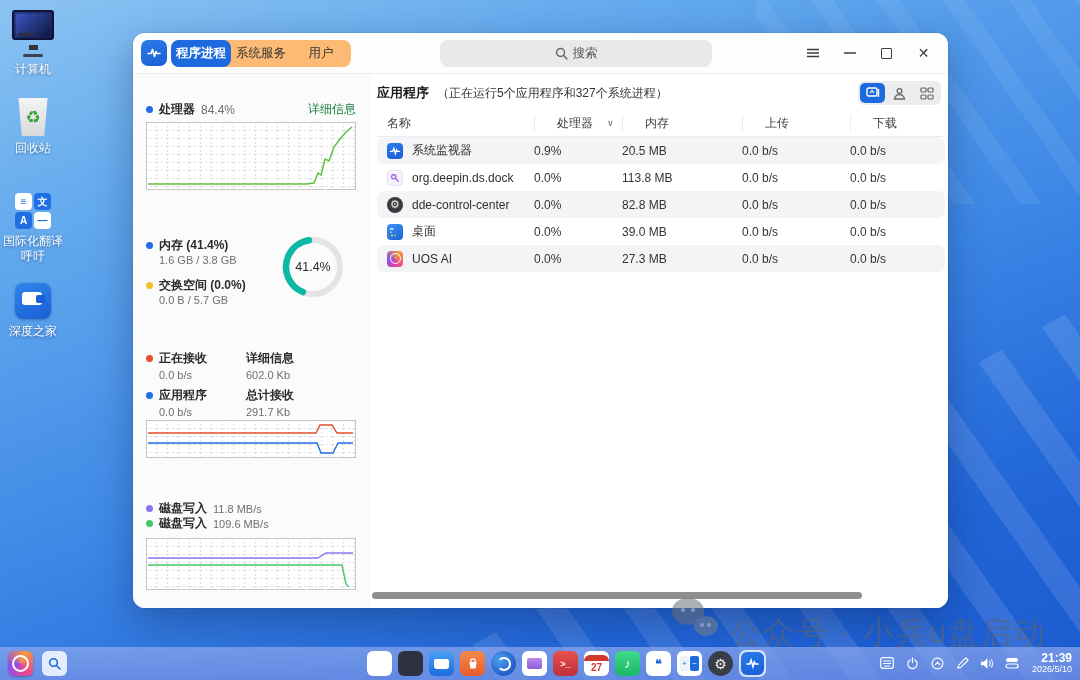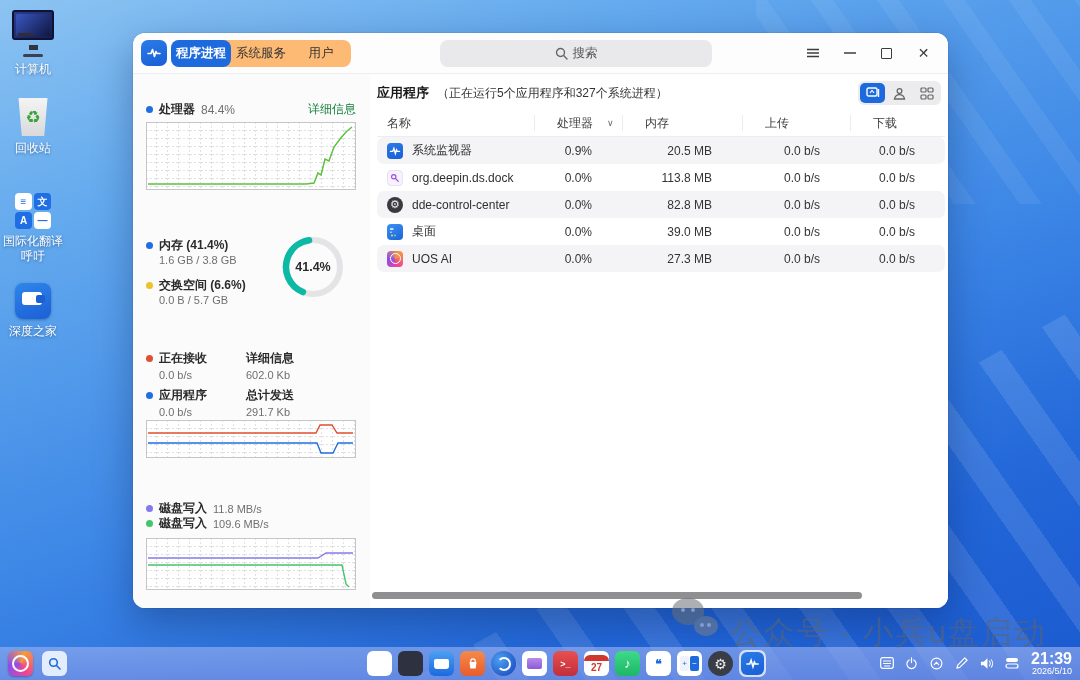--- a/index.html
+++ b/index.html
@@ -86,7 +86,7 @@
   .thead .hc{padding-left:22px;border-left:1px solid #ececee;height:16px;display:flex;align-items:center;gap:14px;}
   .thead .hname{padding-left:10px;border-left:none;}
   .chev{font-size:9px;color:#666;}
-  .trow .num{text-align:right;padding-right:30px;color:#333;}
+  .trow .num{padding-right:30px;color:#333;}
   .trow.striped{background:#f4f4f6;border-radius:7px;}
   .cname{display:flex;align-items:center;gap:9px;padding-left:10px;}
   .pic{width:16px;height:16px;border-radius:4px;flex:none;display:flex;align-items:center;justify-content:center;}

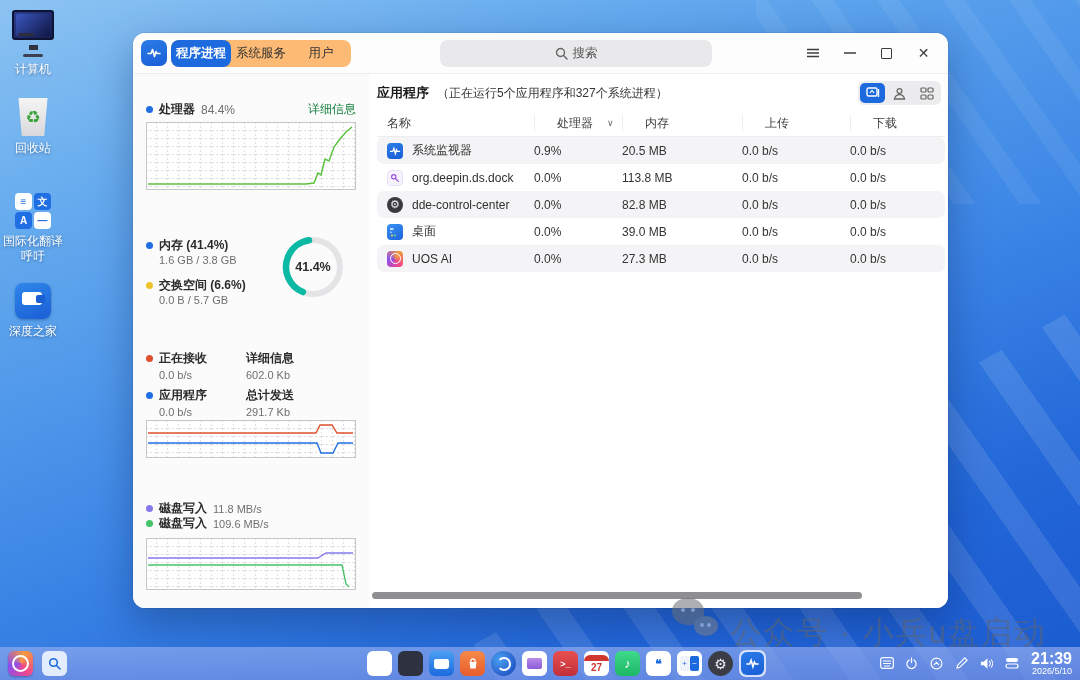--- a/index.html
+++ b/index.html
@@ -70,7 +70,7 @@
   .link{color:#15803d;font-size:12px;cursor:pointer;}
   .mini{display:block;}
   .ringwrap{position:absolute;left:147px;top:160px;width:66px;height:66px;}
-  .ringtxt{position:absolute;inset:0;display:flex;align-items:center;justify-content:center;font-size:12.5px;font-weight:bold;color:#2b2b2b;}
+  .ringtxt{position:absolute;inset:0;display:flex;align-items:center;justify-content:center;font-size:12.5px;font-weight:normal;color:#2b2b2b;}
   .two-col{display:grid;grid-template-columns:92px 1fr;row-gap:2px;}
 
   

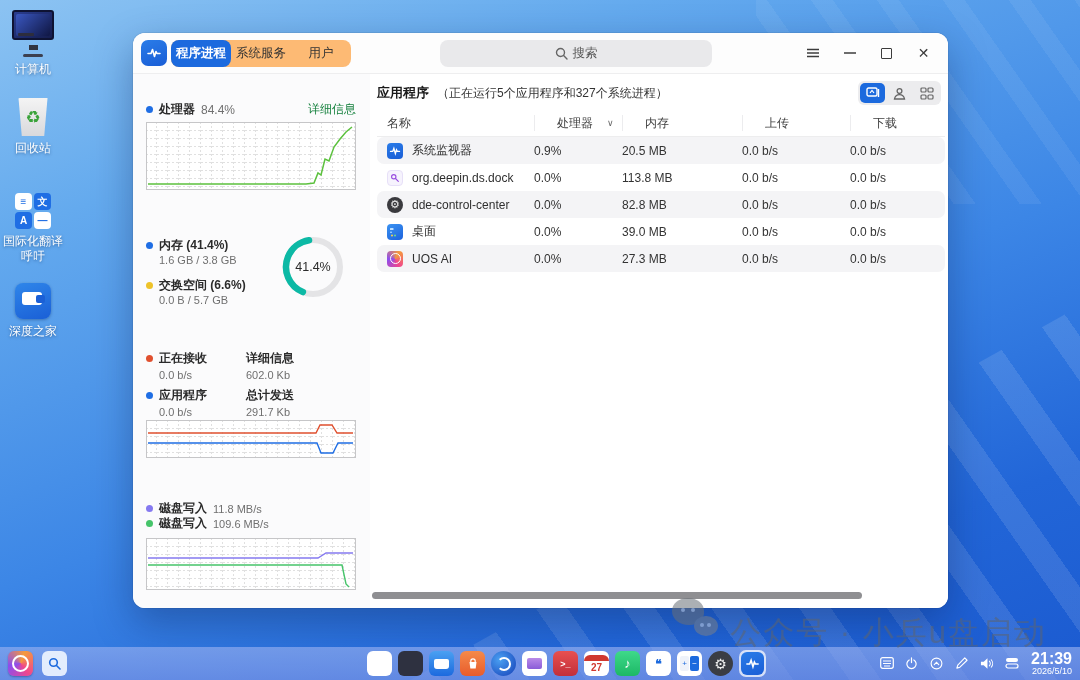--- a/index.html
+++ b/index.html
@@ -250,7 +250,7 @@
       <div class="srow sub" style="top:180px;padding-left:13px">1.6 GB / 3.8 GB</div>
       <div class="srow" style="top:203px">
         <span class="dot" style="background:#eec32a"></span>
-        <span class="b">交换空间 (6.6%)</span>
+        <span class="b">交换空间 (0.0%)</span>
       </div>
       <div class="srow sub" style="top:220px;padding-left:13px">0.0 B / 5.7 GB</div>
 

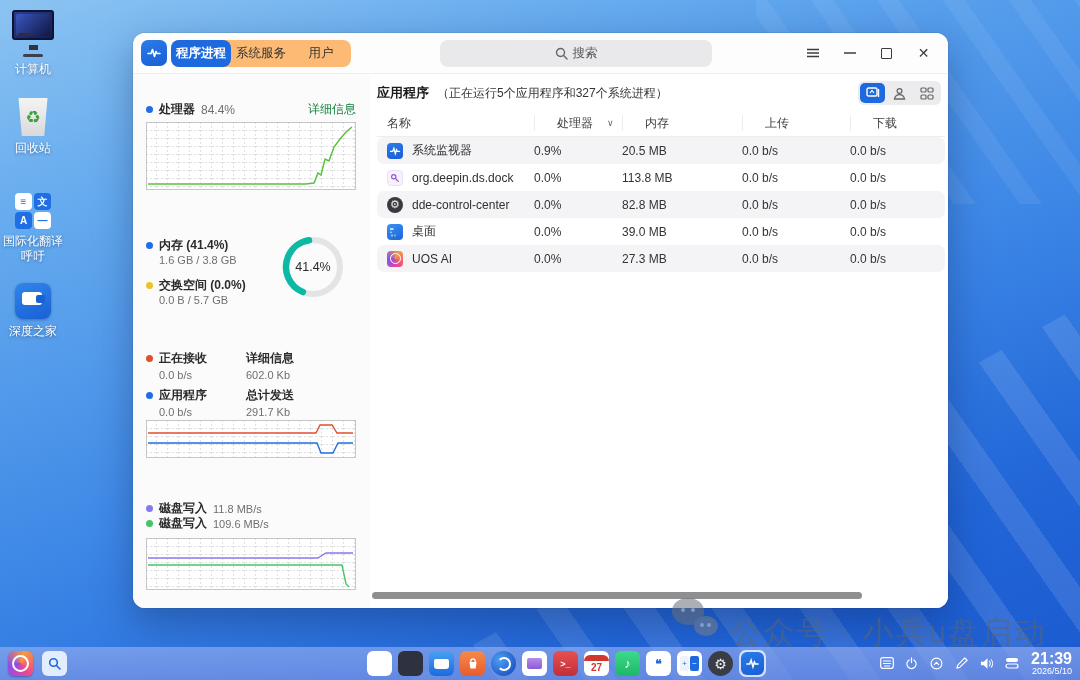--- a/index.html
+++ b/index.html
@@ -273,7 +273,7 @@
       <div class="srow" style="top:313px;width:210px">
         <div class="two-col" style="width:100%">
           <span><span class="dot" style="background:#1f6ee4;margin-right:6px"></span><span class="b">应用程序</span></span>
-          <span class="b" style="padding-left:8px">总计发送</span>
+          <span class="b" style="padding-left:8px">总计接收</span>
           <span class="sub" style="padding-left:13px">0.0 b/s</span>
           <span class="sub" style="padding-left:8px">291.7 Kb</span>
         </div>

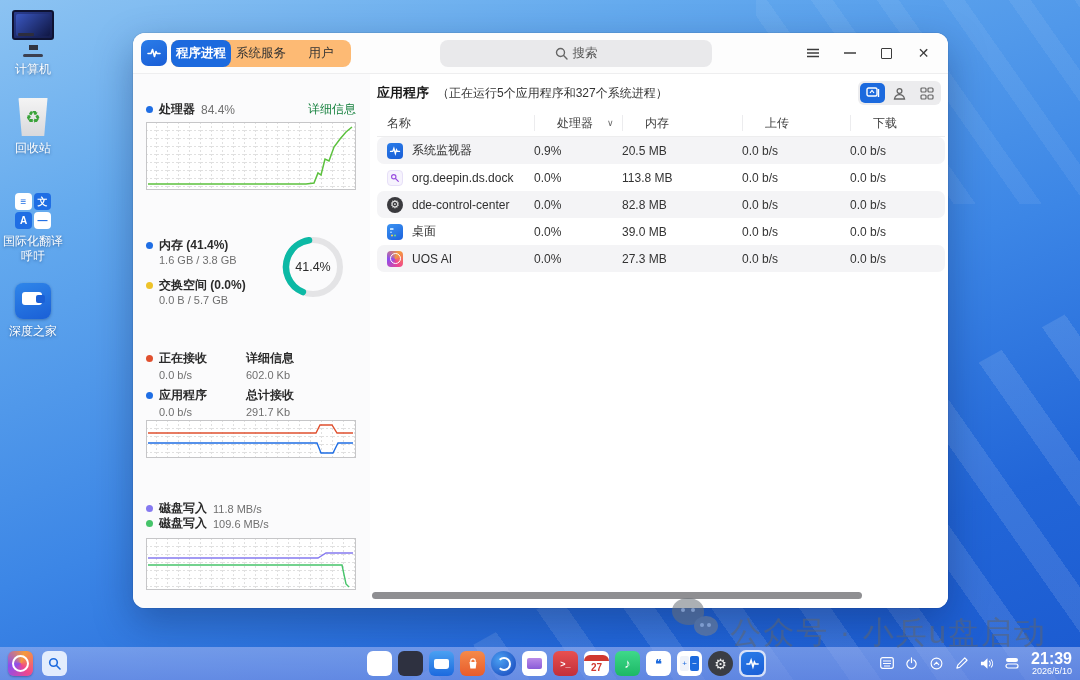--- a/index.html
+++ b/index.html
@@ -127,7 +127,7 @@
   .tb-tray{margin-left:auto;display:flex;align-items:center;gap:10px;margin-right:8px;}
   .tray-ic{width:15px;height:15px;display:flex;align-items:center;justify-content:center;cursor:pointer;}
   .clock{color:#fff;text-align:right;line-height:1.1;cursor:pointer;margin-left:2px;}
-  .clock .t{font-size:16px;font-weight:bold;}
+  .clock .t{font-size:12px;font-weight:bold;}
   .clock .d{font-size:9px;}
 </style>
 </head>

